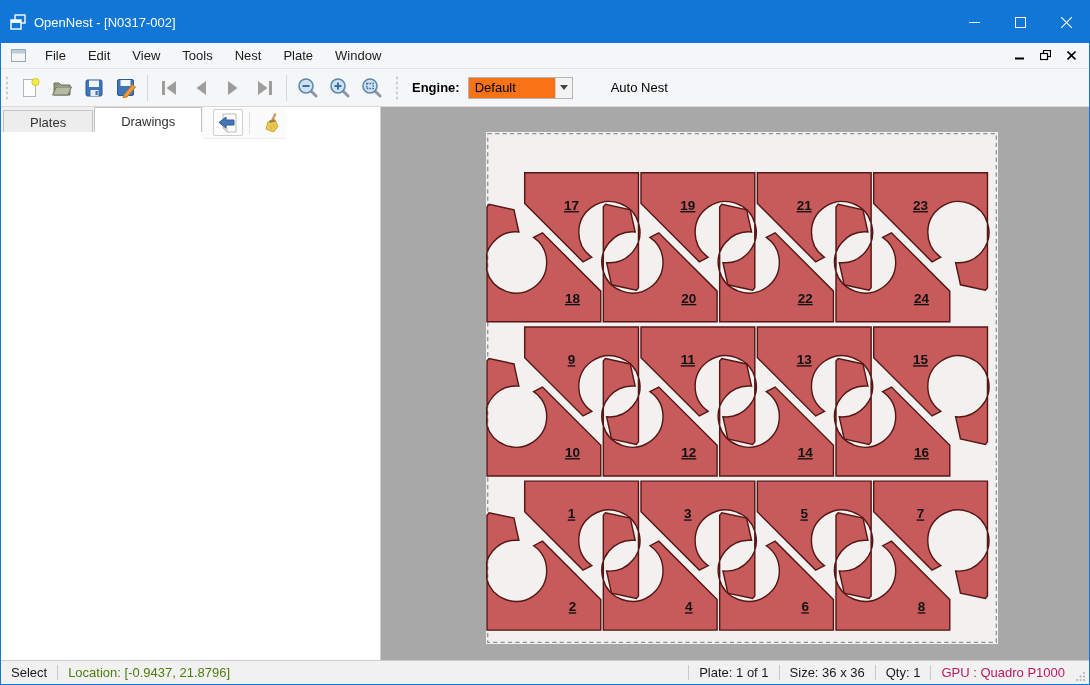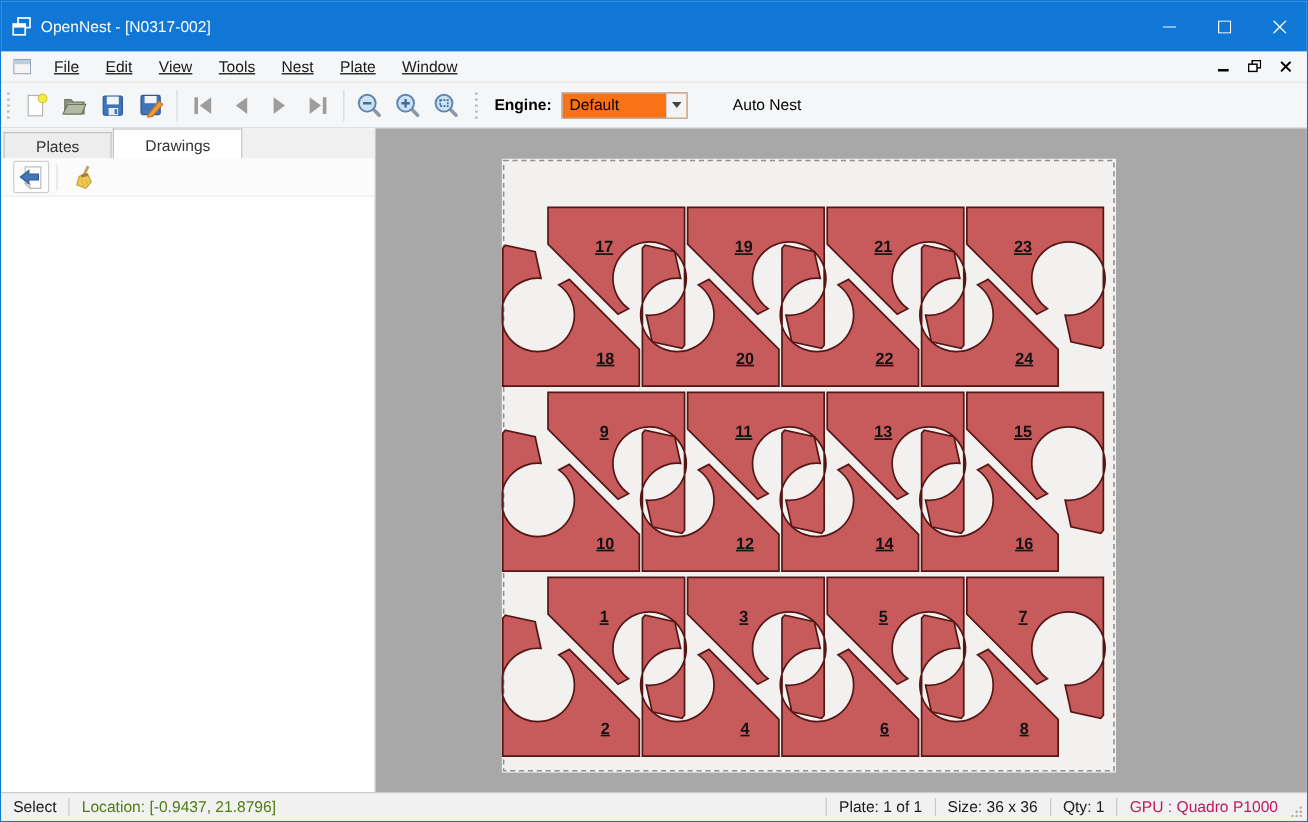--- a/index.html
+++ b/index.html
@@ -14,7 +14,7 @@
   .caption-btn { width:46px; height:30px; display:flex; align-items:center; justify-content:center; }
 
   
-  .menubar { height:26px; background:#f5f6f7; display:flex; align-items:center; border-bottom:1px solid #e4e4e4; flex:0 0 auto;text-decoration:underline; }
+  .menubar { height:26px; background:#f5f6f7; display:flex; align-items:center; border-bottom:1px solid #e4e4e4; flex:0 0 auto; }
   .menubar .docicon { margin:0 8px 0 10px; display:flex; }
   .menu-item { padding:4px 11px; color:#1a1a1a; }
   .mdi-btns { margin-left:auto; display:flex; align-items:center; gap:6px; padding-right:8px; }

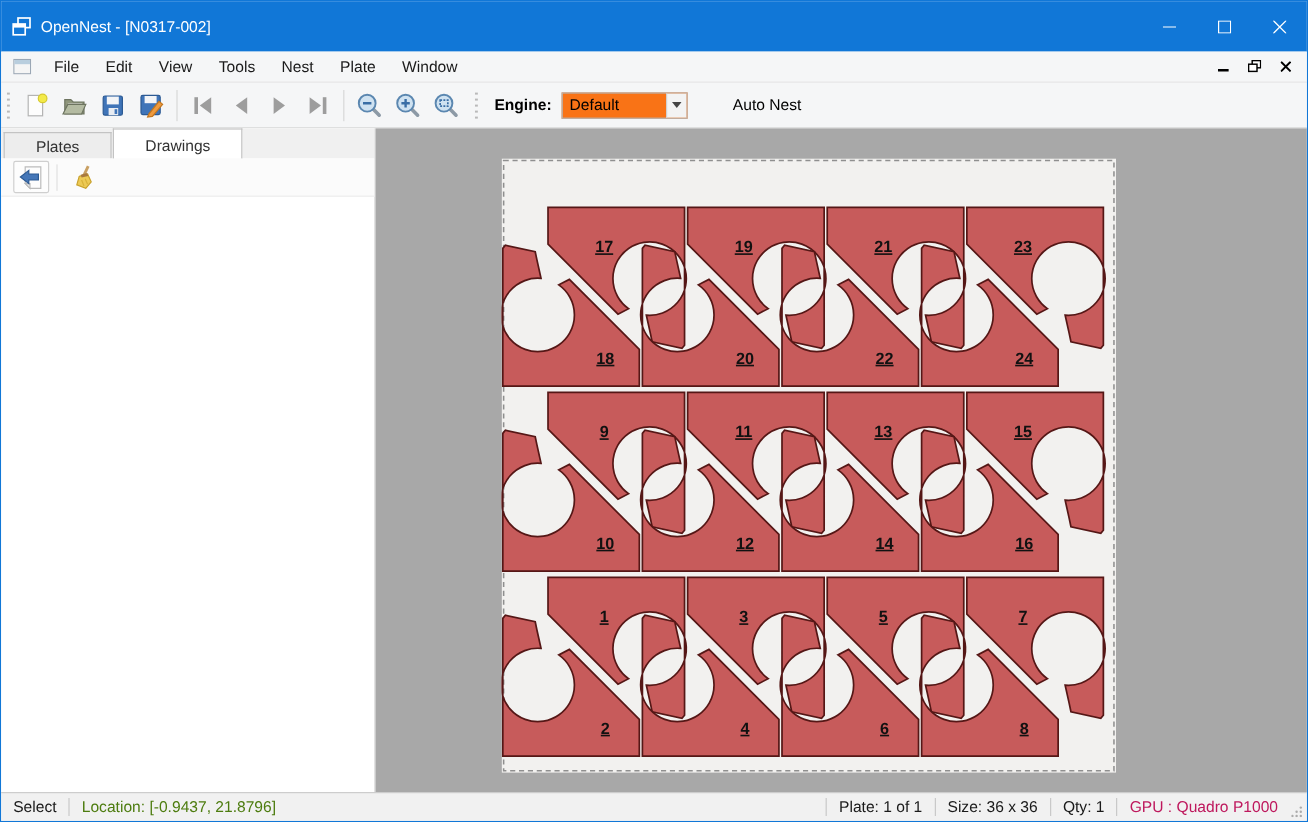--- a/index.html
+++ b/index.html
@@ -35,7 +35,7 @@
 
   
   .bodyrow { flex:1; display:flex; min-height:0; position:relative; }
-  .leftpanel { width:312px; display:flex; flex-direction:column; background:#fff; border-right:1px solid #d0d0d0; }
+  .leftpanel { width:380px; display:flex; background:#fff; border-right:1px solid #d0d0d0; }
   .tabstrip { height:25px; background:#f0f0f0; display:flex; align-items:flex-end; padding-left:2px; flex:0 0 auto; }
   .tab { padding:4px 26px 4px 26px; border:1px solid #c3c3c3; border-bottom:none; background:#ededed; color:#333; margin-right:1px; height:22px; }
   .tab.active { background:#fff; height:25px; padding-top:6px; position:relative; z-index:2; }

